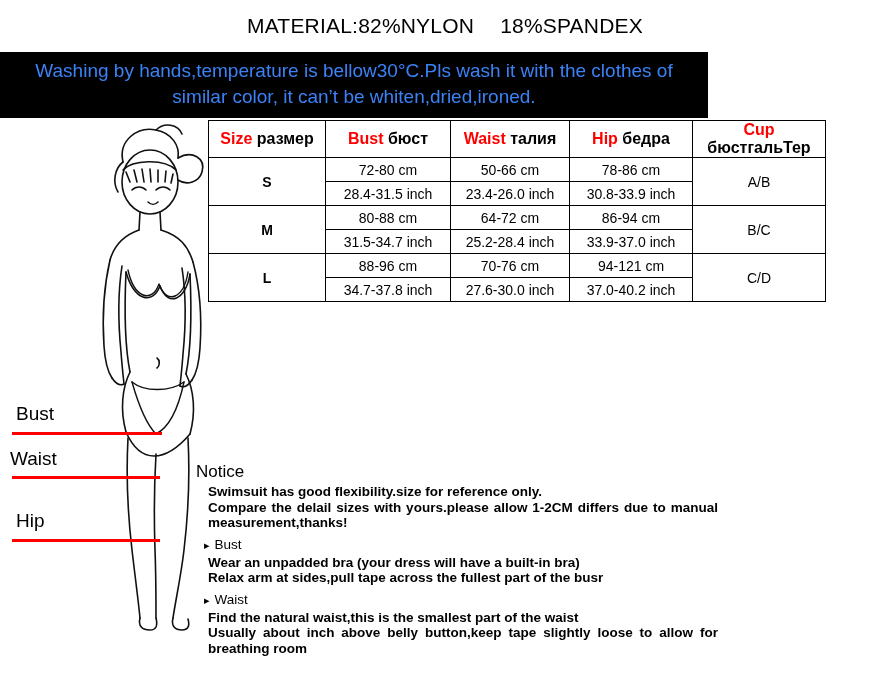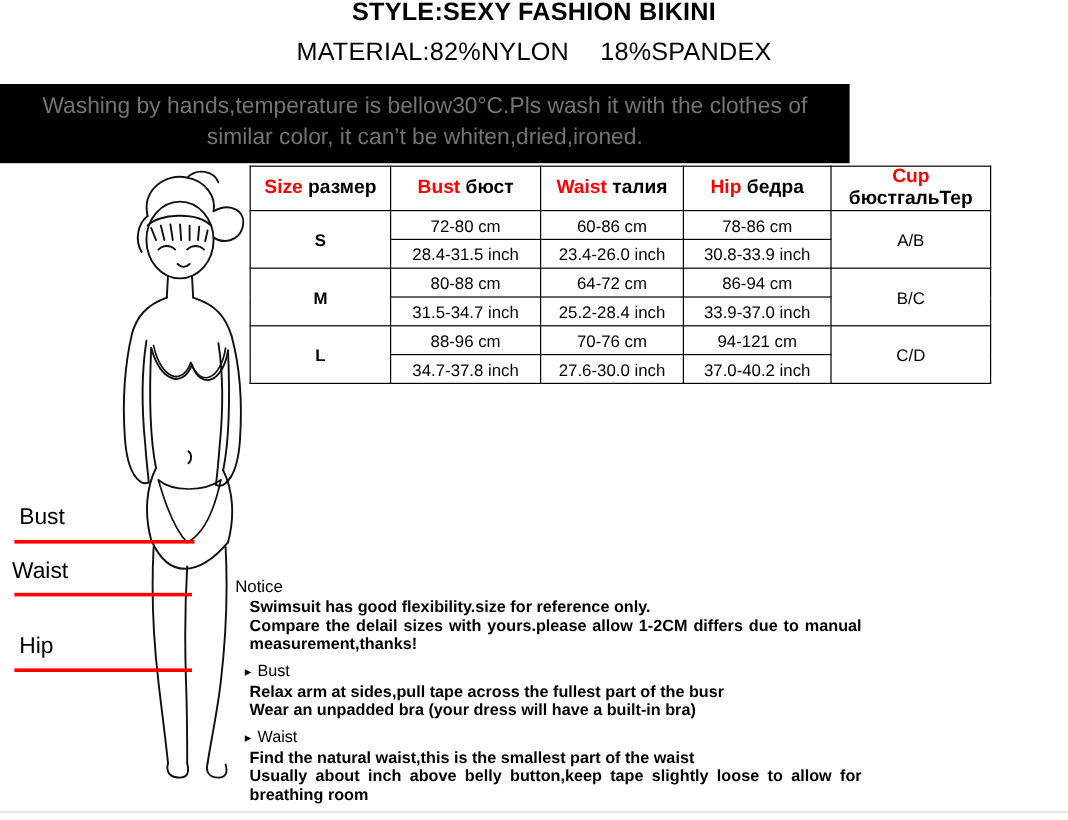--- a/index.html
+++ b/index.html
@@ -184,7 +184,6 @@
 <div class="page">
 
   <div class="header-block">
-    <div class="style-line">STYLE:SEXY FASHION BIKINI</div>
     <div class="material-line">
       <span>MATERIAL:82%NYLON</span><span class="gap"></span><span>18%SPANDEX</span>
     </div>

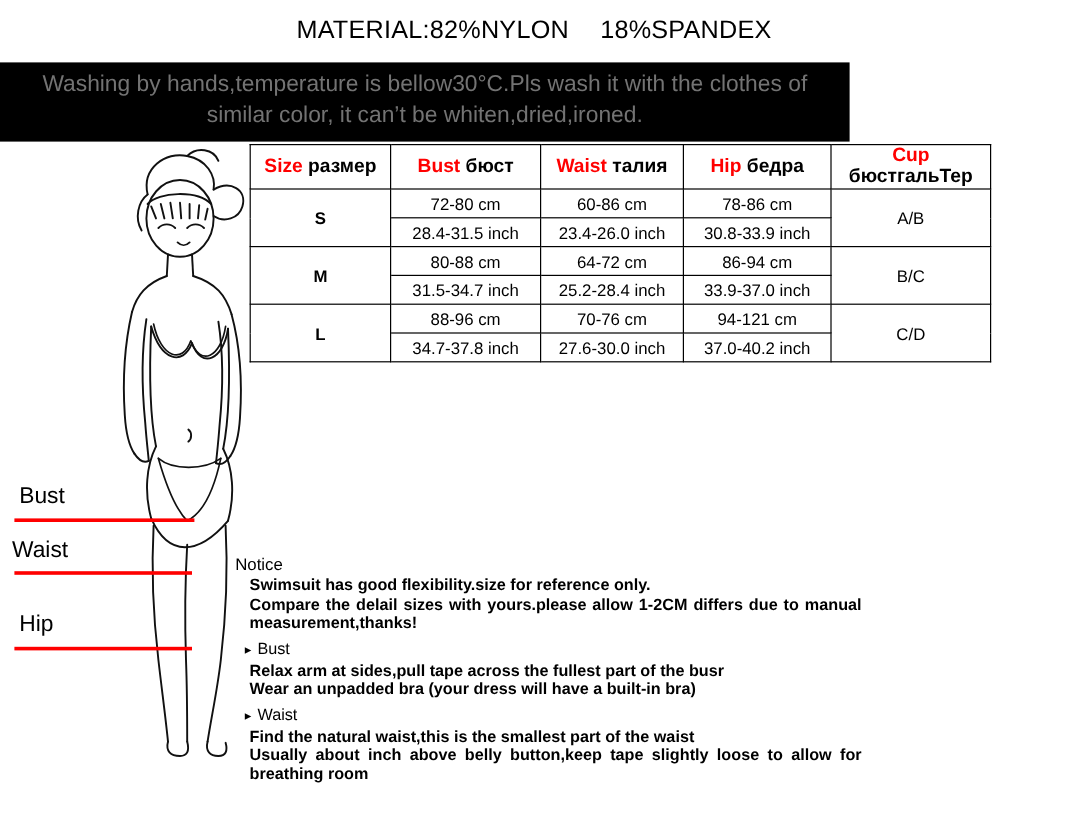--- a/index.html
+++ b/index.html
@@ -46,7 +46,7 @@
   .wash-band {
     margin-top: 14px;
     background: #000;
-    color: #737373;
+    color: #3b82f6;
     width: 708px;
     margin-left: 0px;
     padding: 6px 0 8px 0;

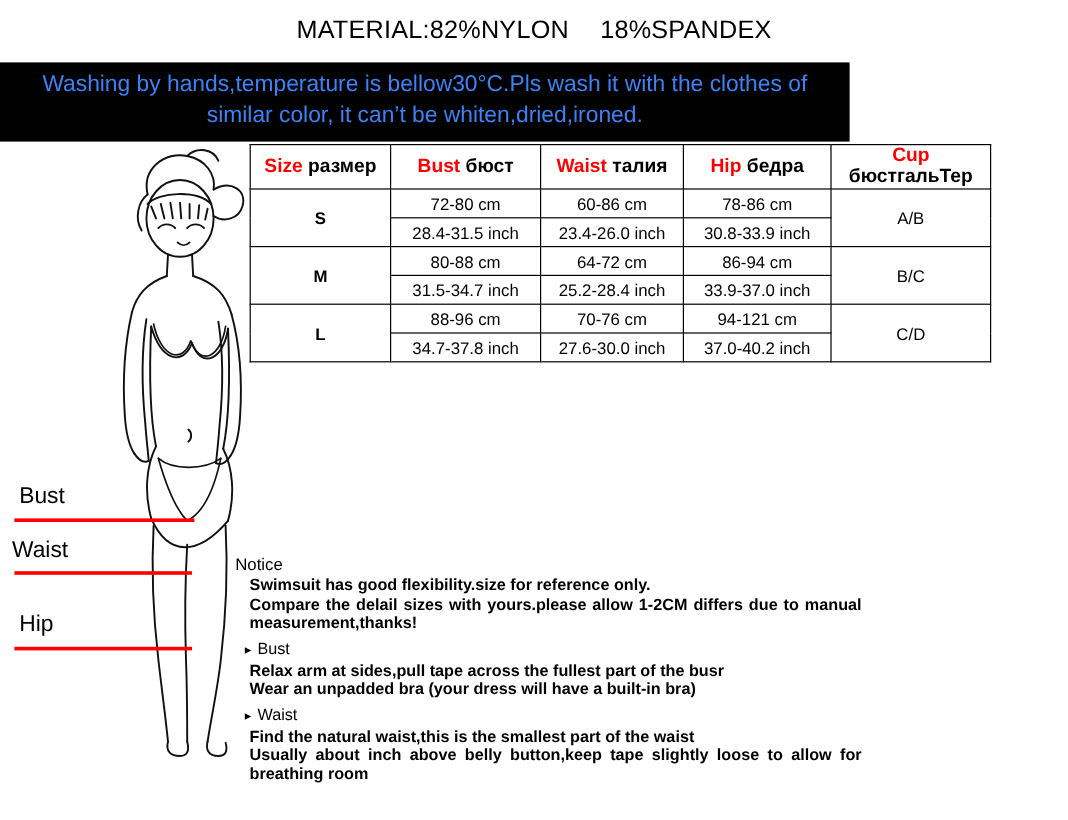--- a/index.html
+++ b/index.html
@@ -293,7 +293,7 @@
         <tr>
           <td class="rowlabel" rowspan="2">S</td>
           <td>72-80 cm</td>
-          <td>60-86 cm</td>
+          <td>50-66 cm</td>
           <td>78-86 cm</td>
           <td rowspan="2">A/B</td>
         </tr>

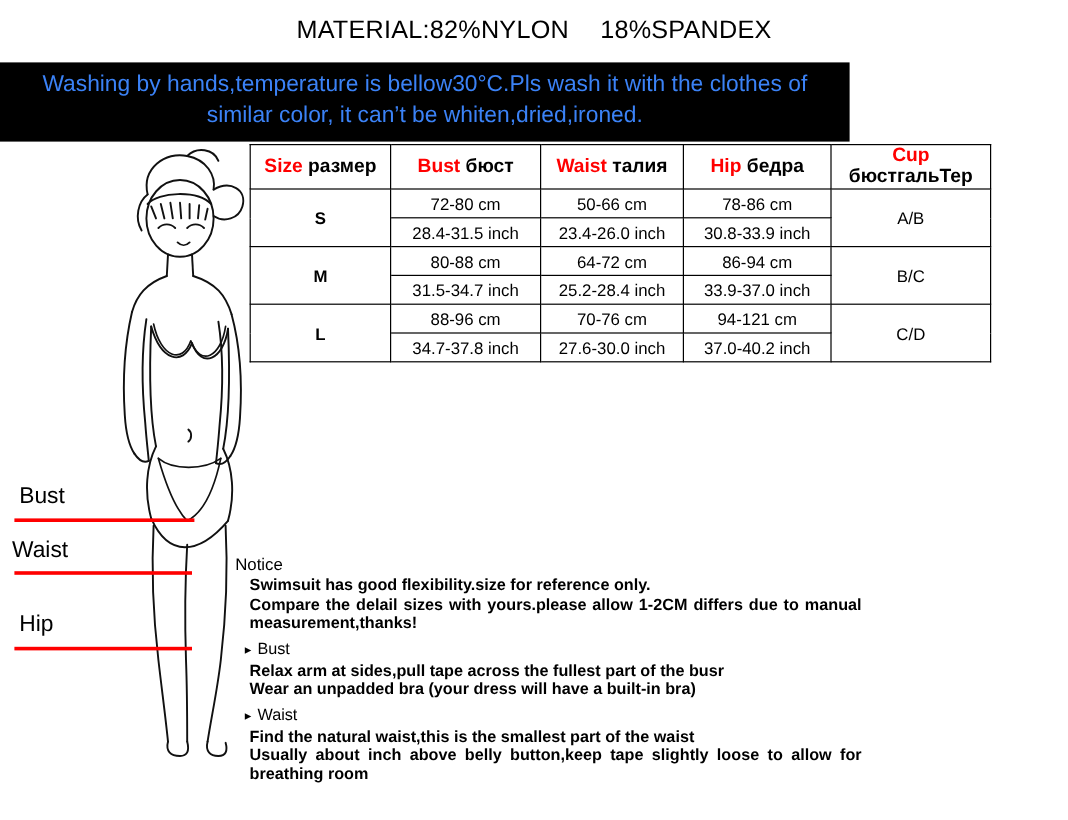--- a/index.html
+++ b/index.html
@@ -132,7 +132,7 @@
     font-family: "Liberation Sans", sans-serif;
   }
   .notes .title {
-    font-size: 14px;
+    font-size: 17px;
     margin-bottom: 2px;
   }
   .notes p {

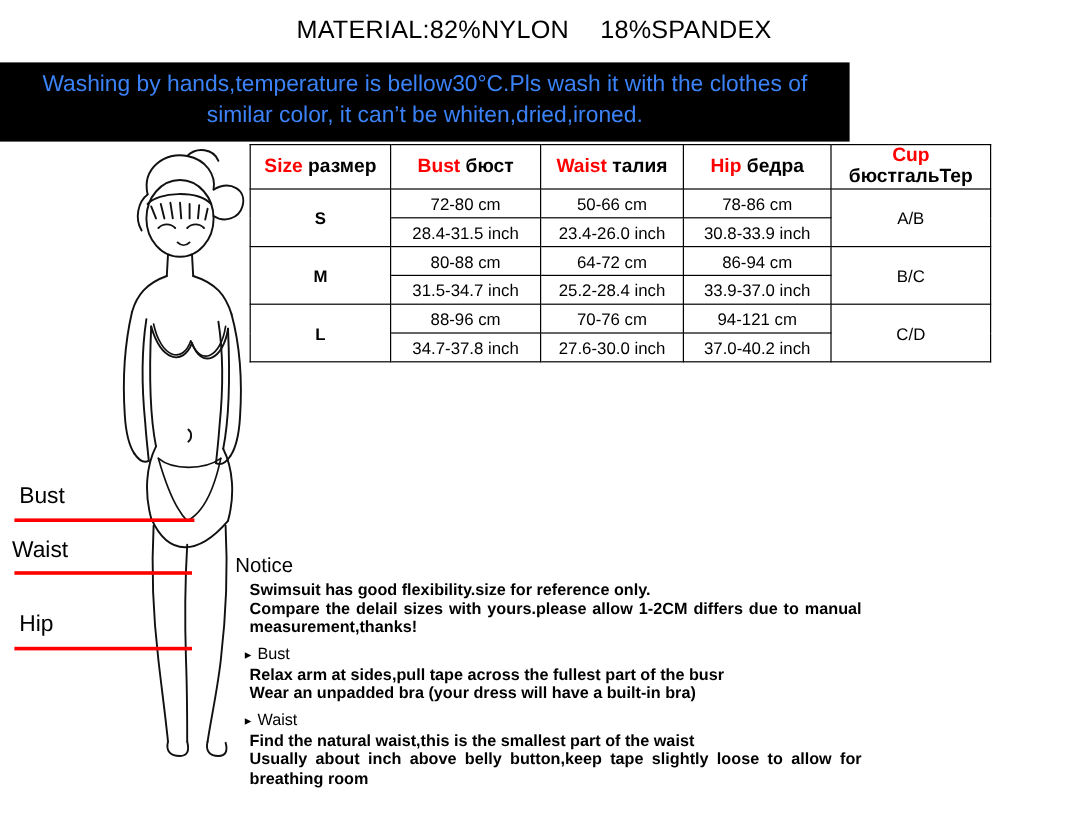--- a/index.html
+++ b/index.html
@@ -342,8 +342,8 @@
         <span class="bullet-label">Bust</span>
       </div>
       <div class="sect-body">
+        <p>Wear an unpadded bra (your dress will have a built-in bra)</p>
         <p>Relax arm at sides,pull tape across the fullest part of the busr</p>
-        <p>Wear an unpadded bra (your dress will have a built-in bra)</p>
       </div>
 
       <div class="bullet-row">

